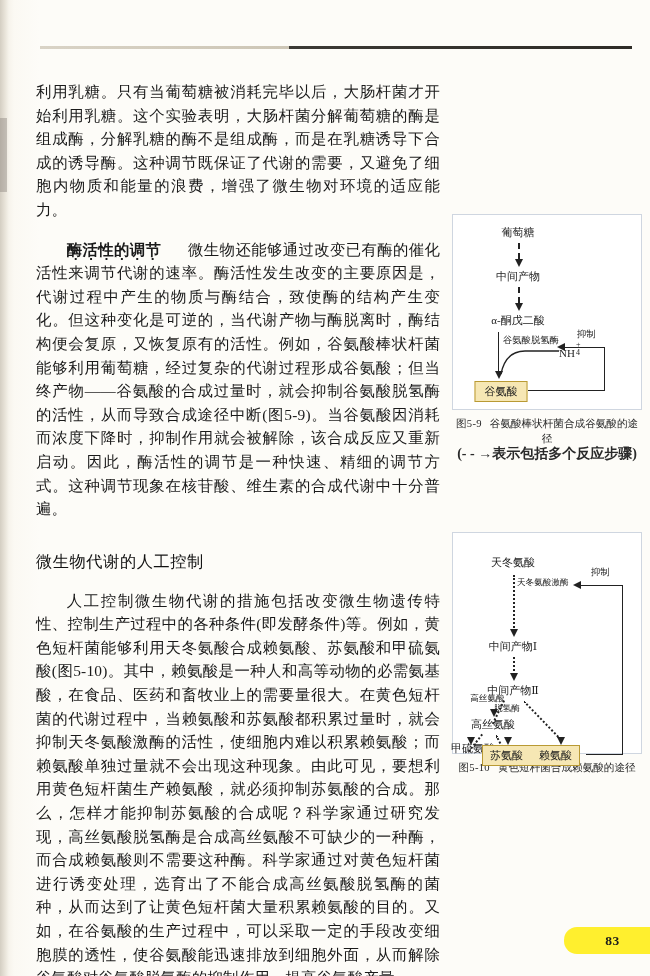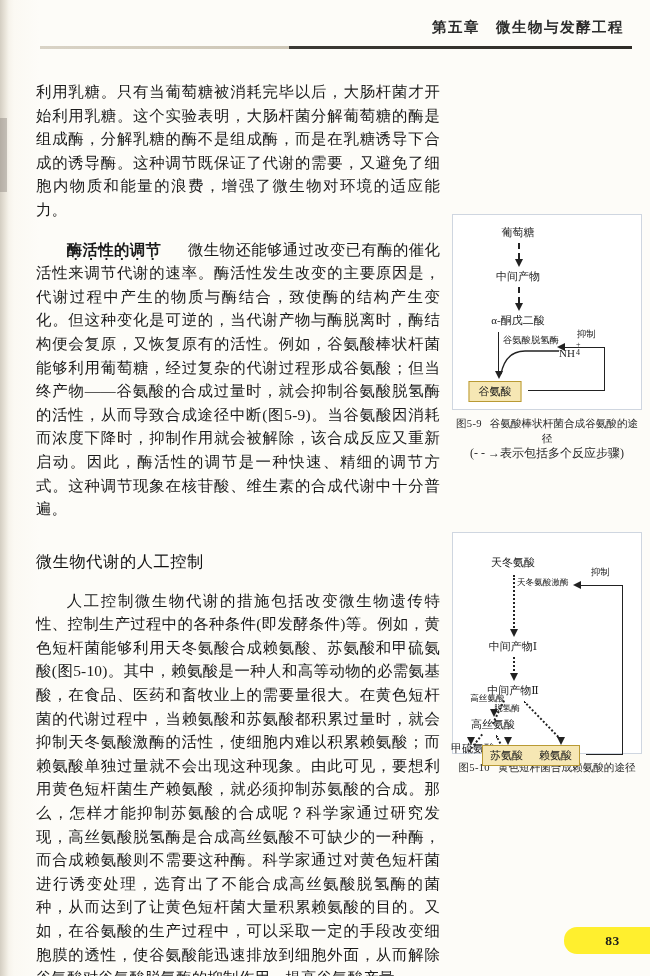--- a/index.html
+++ b/index.html
@@ -229,7 +229,6 @@
   <div class="spine-nick"></div>
 
   <div class="header">
-    <div class="header-title">第五章　微生物与发酵工程</div>
     <div class="header-rule"></div>
   </div>
 

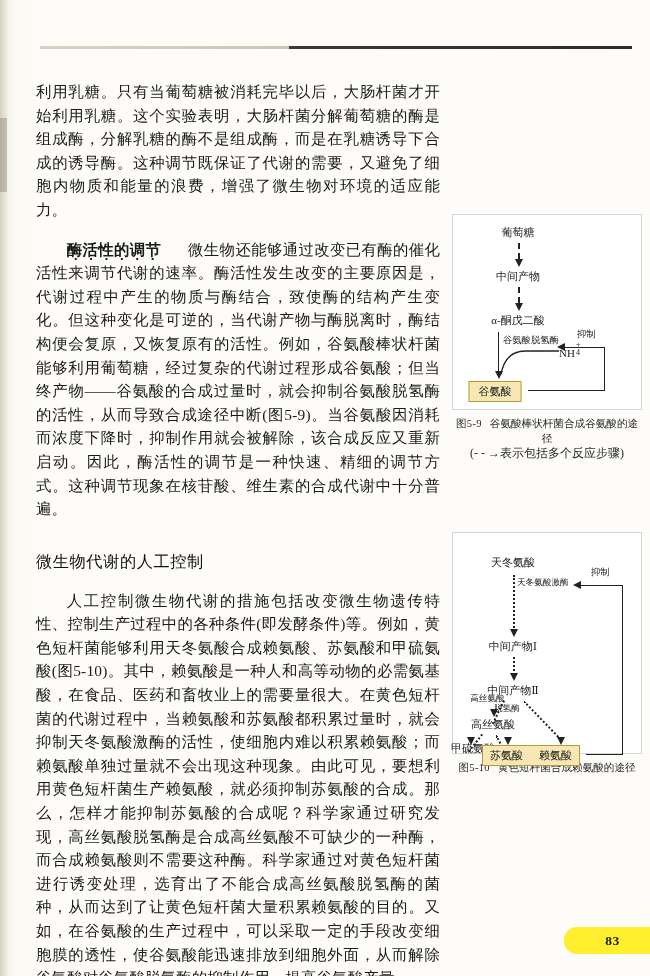--- a/index.html
+++ b/index.html
@@ -268,7 +268,7 @@
       </svg>
       <div class="node left" style="left:106px; top:128px;"><span>NH</span><span style="display:inline-block; vertical-align:baseline; line-height:8px; font-size:8px; position:relative; top:-2px; left:1px;"><span style="display:block;">+</span><span style="display:block;">4</span></span></div>
 
-      <div class="boxnode" style="left:42px; top:166px;">谷氨酸</div>
+      <div class="boxnode" style="left:48px; top:166px;">谷氨酸</div>
 
       <div class="hline-solid" style="left:75px; top:175px; width:77px;"></div>
       <div class="vline-solid" style="left:151px; top:132px; height:44px;"></div>

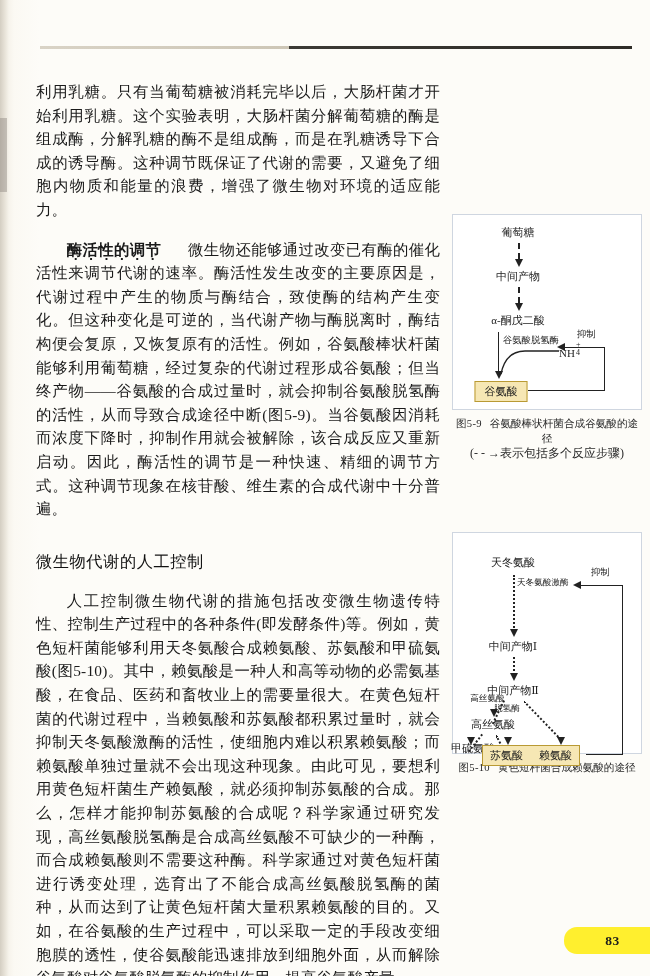--- a/index.html
+++ b/index.html
@@ -123,7 +123,8 @@
   }
   .fig-caption .cap-sub {
     display: block;
-    font-size: 12px;
+    font-size: 14px;
+    font-weight: bold;
   }
   .fig-caption .cap-id {
     letter-spacing: .3px;

